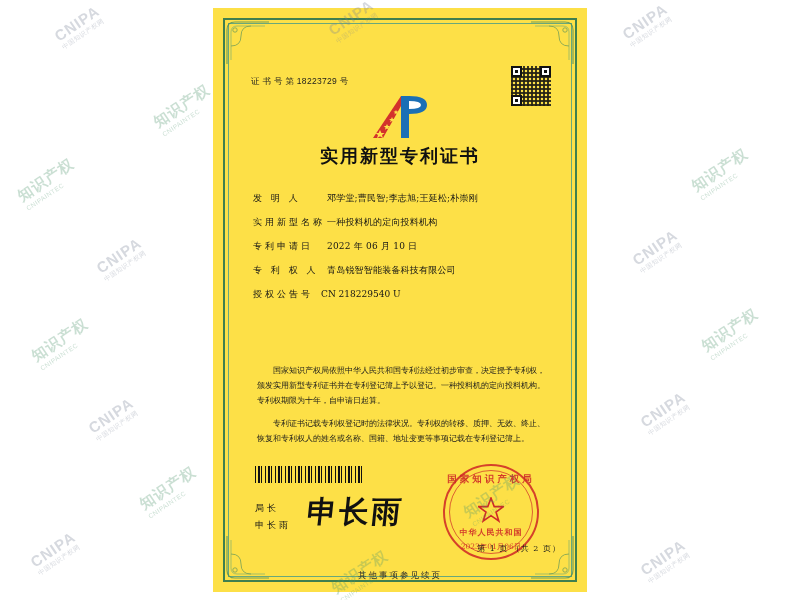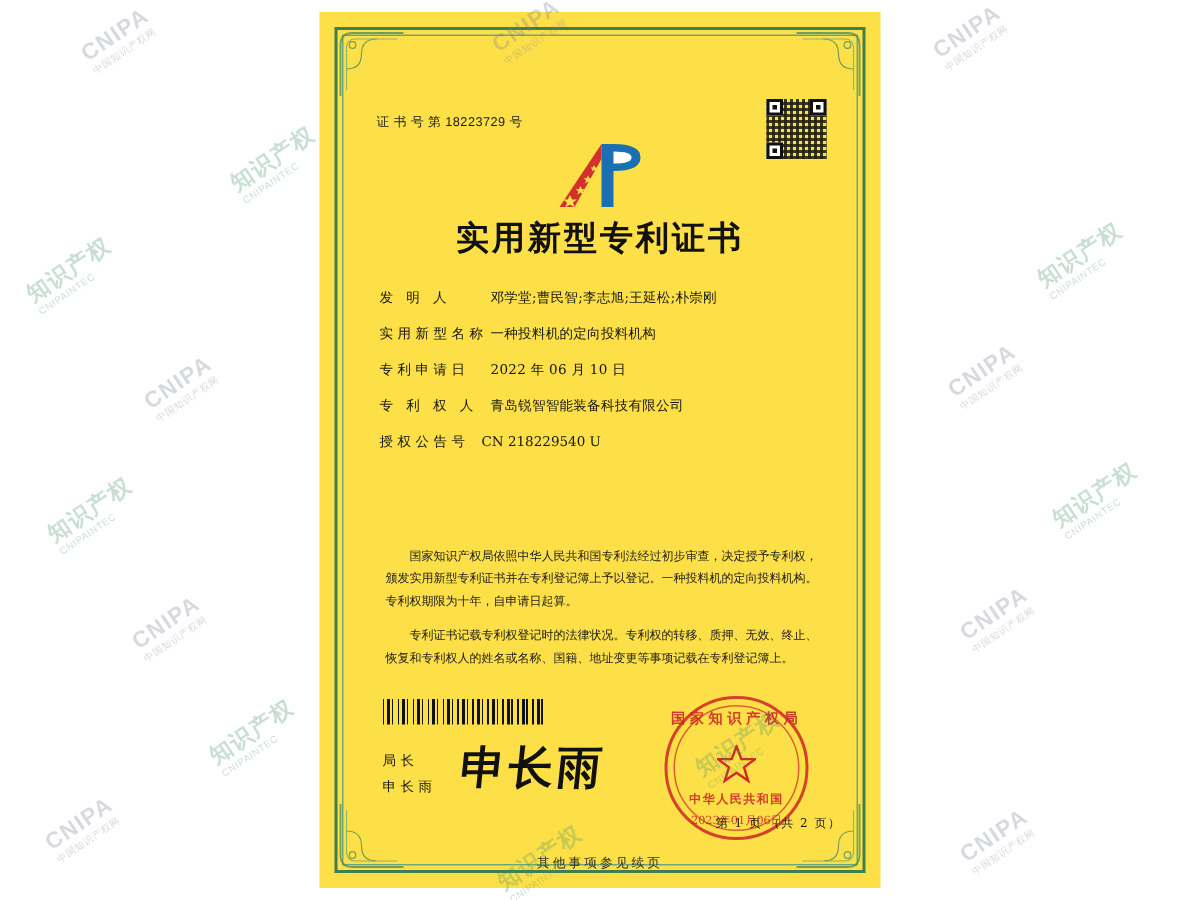--- a/index.html
+++ b/index.html
@@ -101,7 +101,7 @@
     left: 0; right: 0; top: 112px;
     text-align: center;
     font-family: "DejaVu Serif", serif;
-    font-size: 22px;
+    font-size: 18px;
     font-weight: bold;
     letter-spacing: 2px;
     color: #111;

